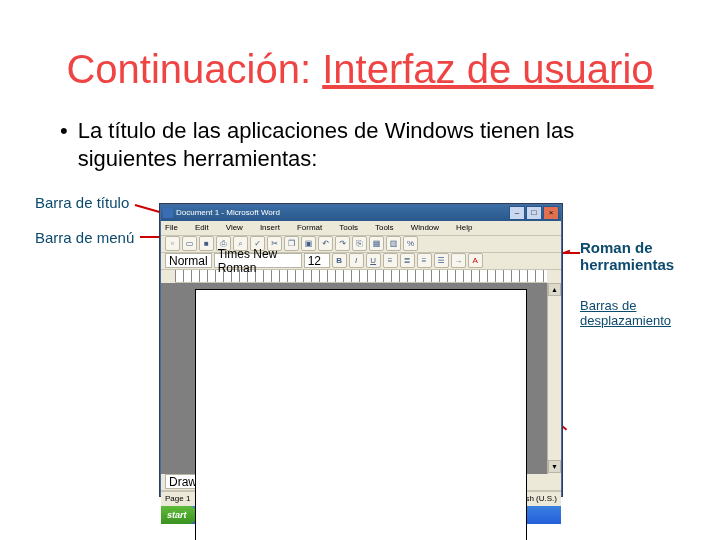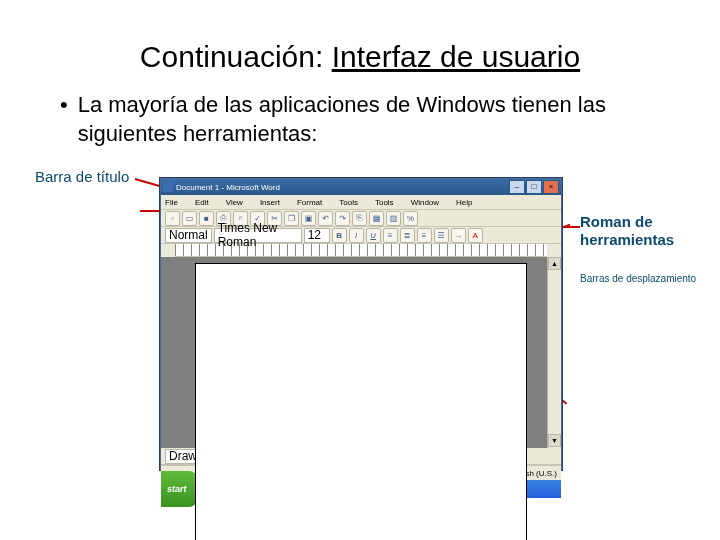--- a/index.html
+++ b/index.html
@@ -16,11 +16,11 @@
     padding: 20px 50px 0 50px;
   }
   .title {
-    font-size: 30px;
+    font-size: 40px;
     font-weight: normal;
-    margin-bottom: 17px;
+    margin-bottom: 25px;
     text-align: center;
-    color: #000000;
+    color: #ef4444;
   }
   .title .underlined {
     text-decoration: underline;

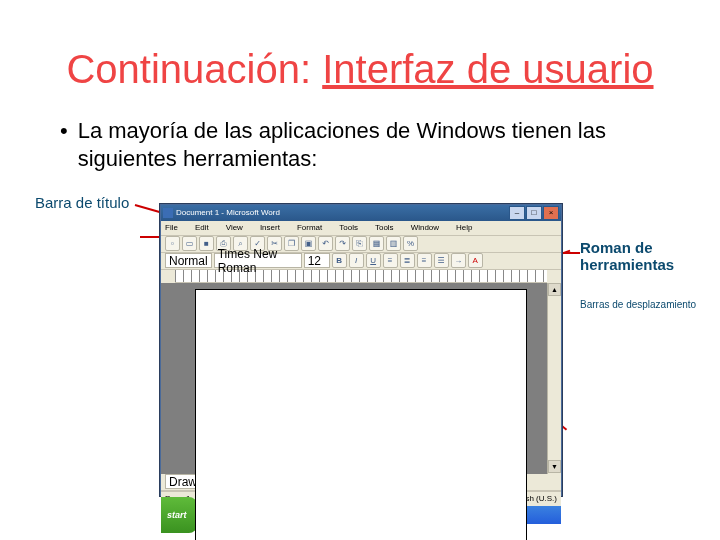--- a/index.html
+++ b/index.html
@@ -188,7 +188,7 @@
 
   <div class="bullet-row">
     <span class="bullet">•</span>
-    <span>La mayoría de las aplicaciones de Windows tienen las siguientes herramientas:</span>
+    <span>La título de las aplicaciones de Windows tienen las siguientes herramientas:</span>
   </div>
 </div>
 

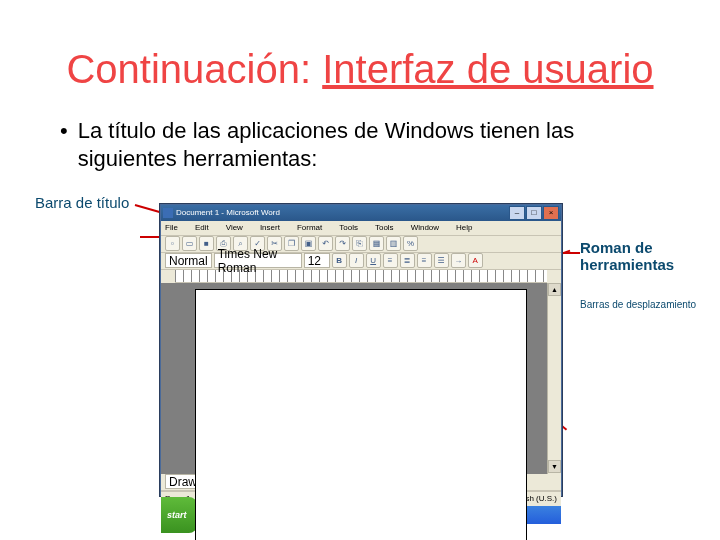--- a/index.html
+++ b/index.html
@@ -195,6 +195,7 @@
 <div class="annotations-area">
 
   <div class="label" style="left:35px;top:0px;">Barra de título</div>
+  <div class="label" style="left:35px;top:35px;">Barra de menú</div>
 
   <div class="label" style="left:580px;top:45px;font-weight:bold;">Roman de herramientas</div>
   <div class="label" style="left:580px;top:105px;font-size:10px;">Barras de desplazamiento</div>

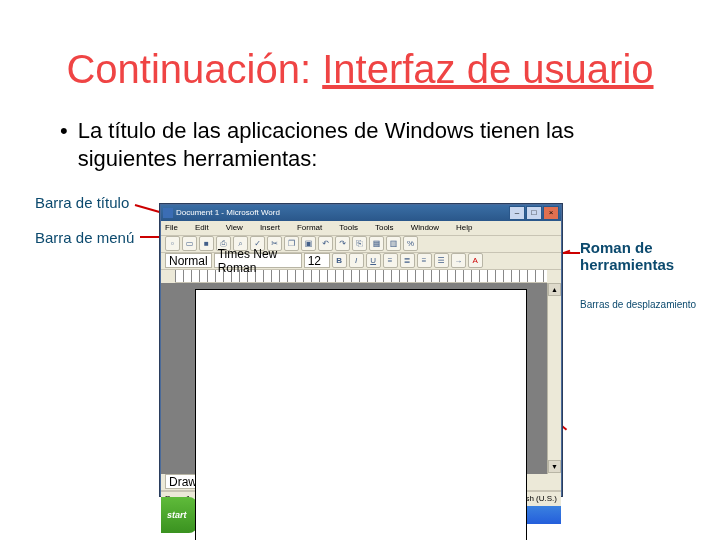--- a/index.html
+++ b/index.html
@@ -198,7 +198,7 @@
   <div class="label" style="left:35px;top:35px;">Barra de menú</div>
 
   <div class="label" style="left:580px;top:45px;font-weight:bold;">Roman de herramientas</div>
-  <div class="label" style="left:580px;top:105px;font-size:10px;">Barras de desplazamiento</div>
+  <div class="label" style="left:580px;top:105px;font-size:13px;text-decoration:underline;">Barras de desplazamiento</div>
 
   <div class="line" style="left:135px;top:10px;width:50px;transform:rotate(16deg);"></div>
   <div class="line" style="left:140px;top:42px;width:40px;"></div>

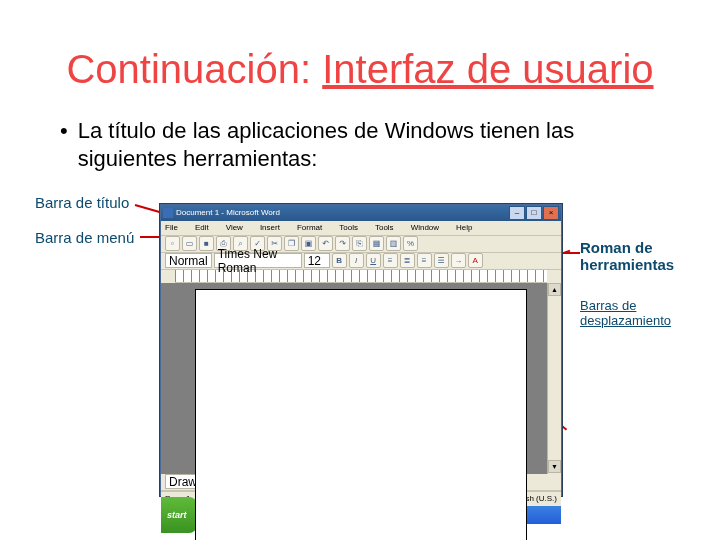--- a/index.html
+++ b/index.html
@@ -154,7 +154,7 @@
     padding-right:2px;
   }
   .startbtn {
-    height:36px;
+    height:18px;
     background: linear-gradient(#5fbb3a,#3a9220);
     color:#fff; font-style:italic; font-weight:bold;
     padding:0 10px 0 6px; font-size:9px; display:flex;align-items:center;

